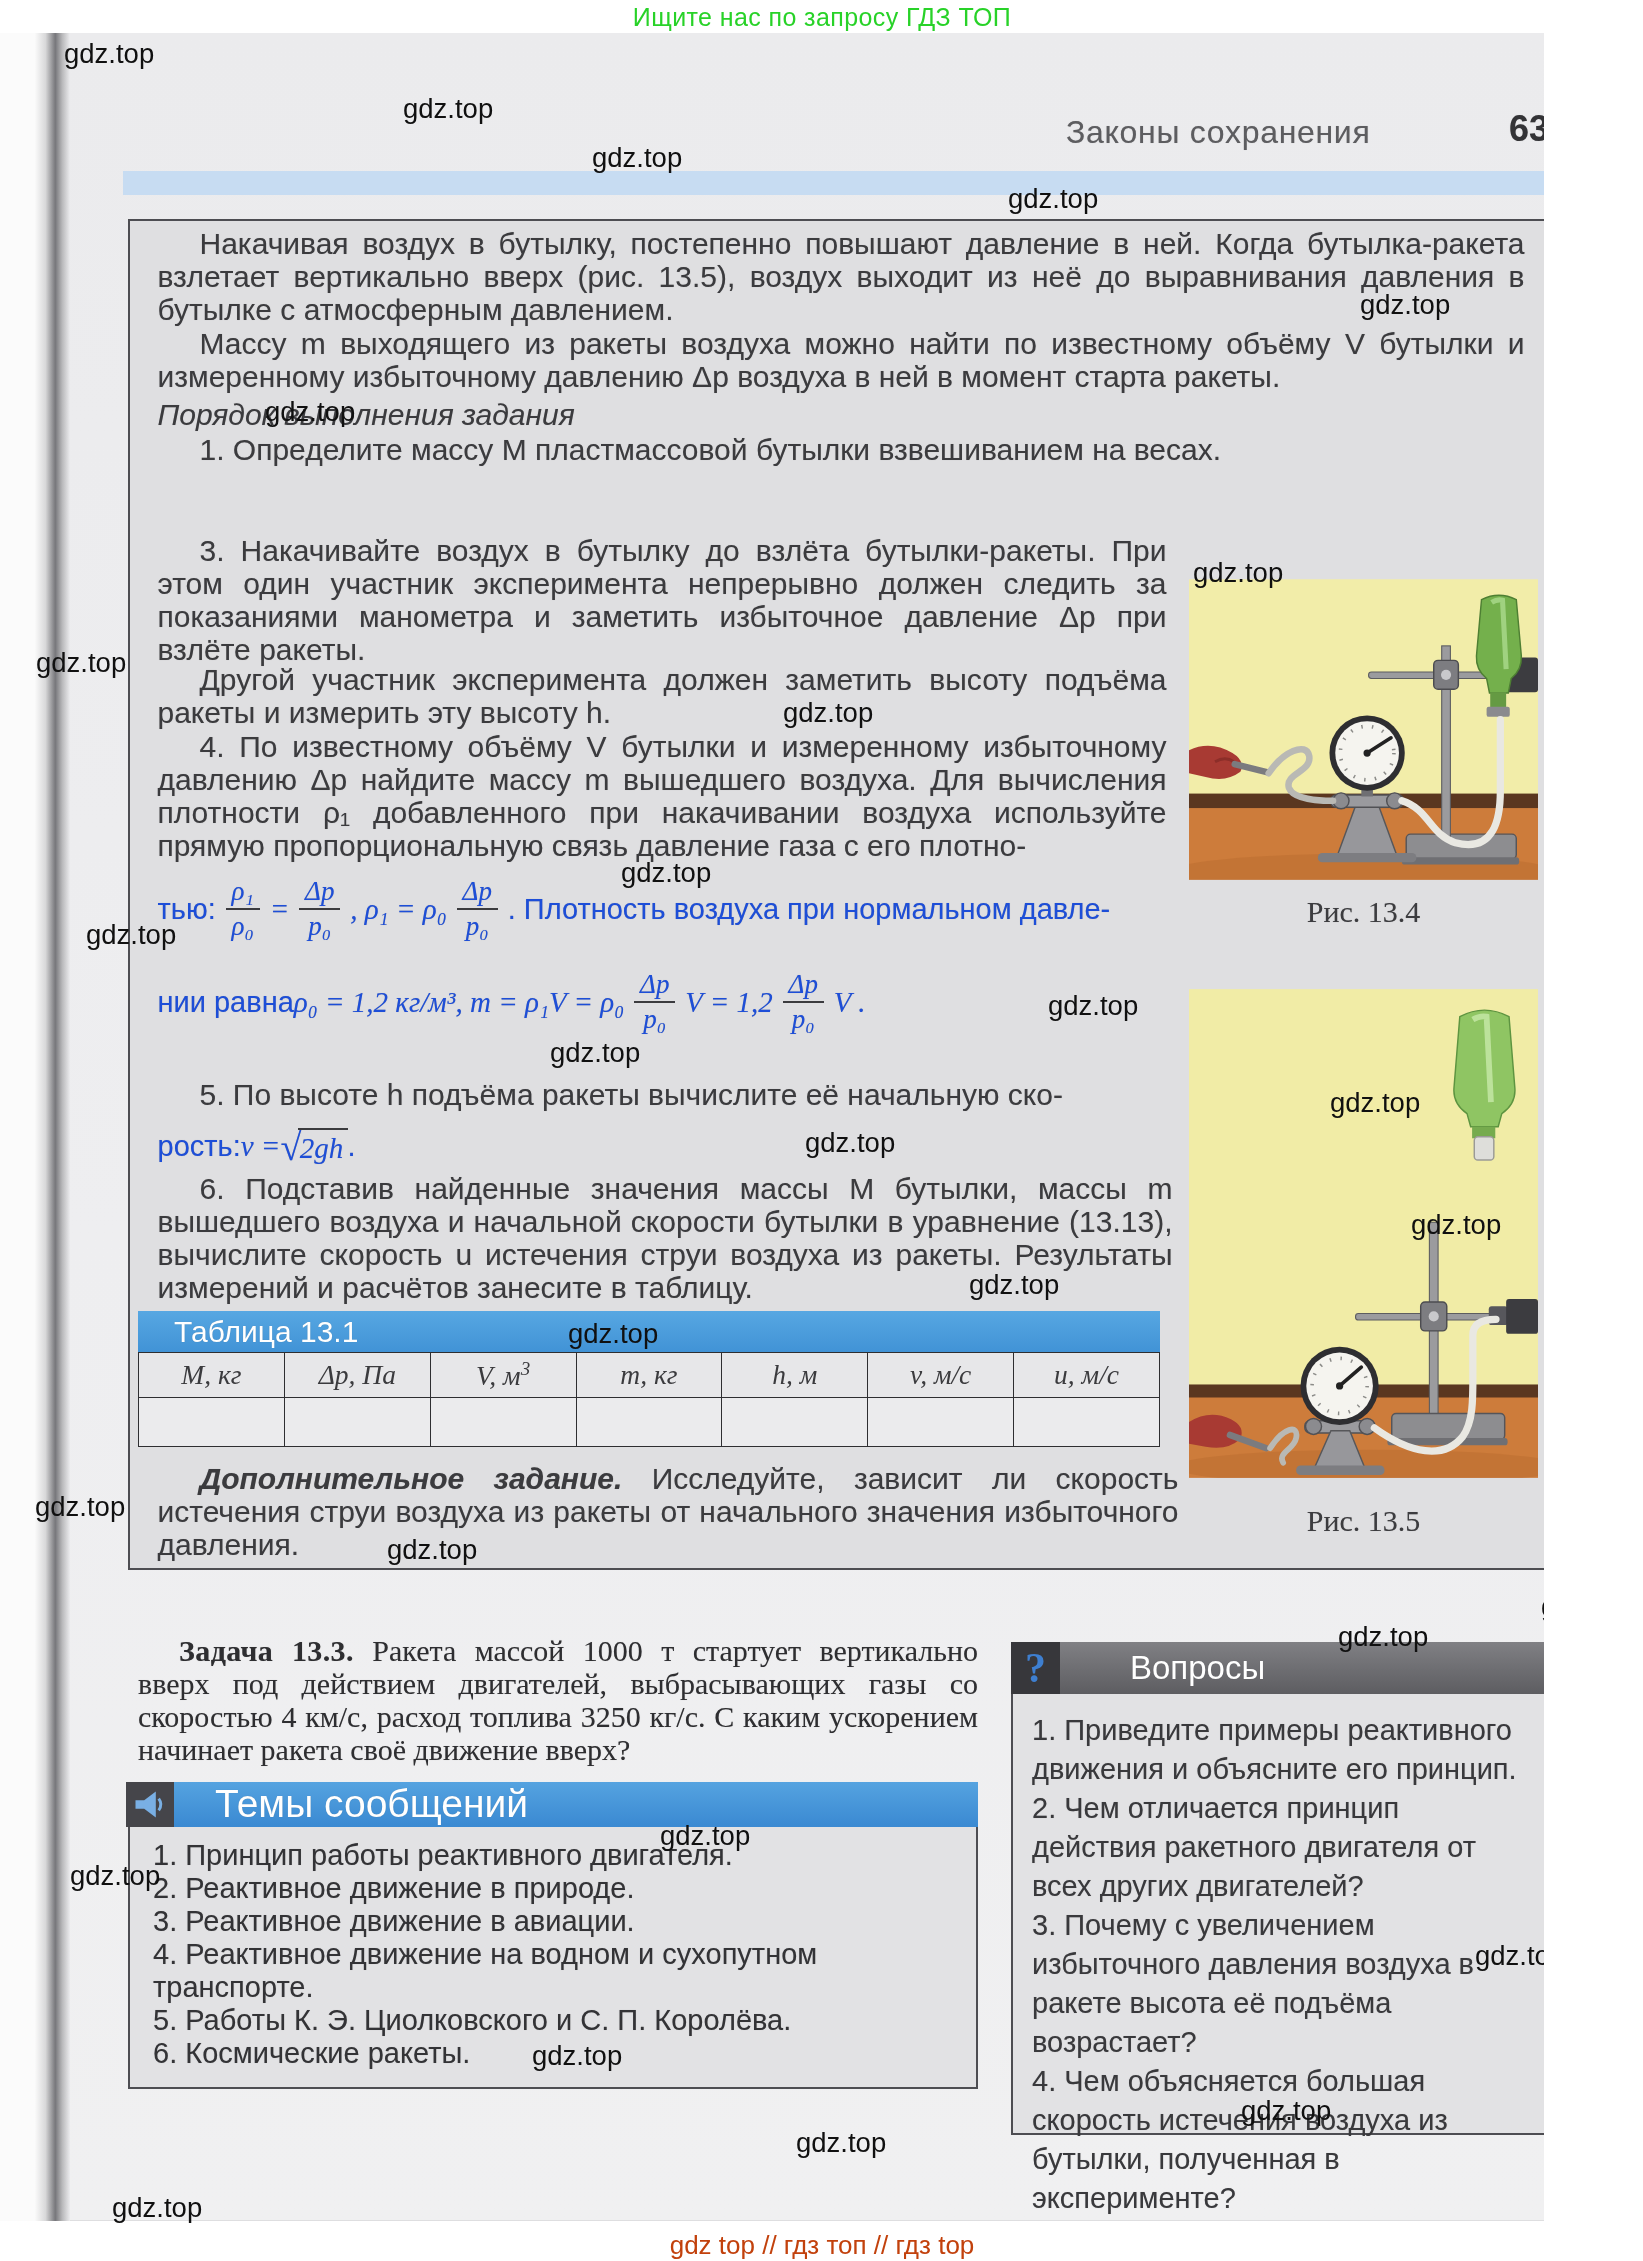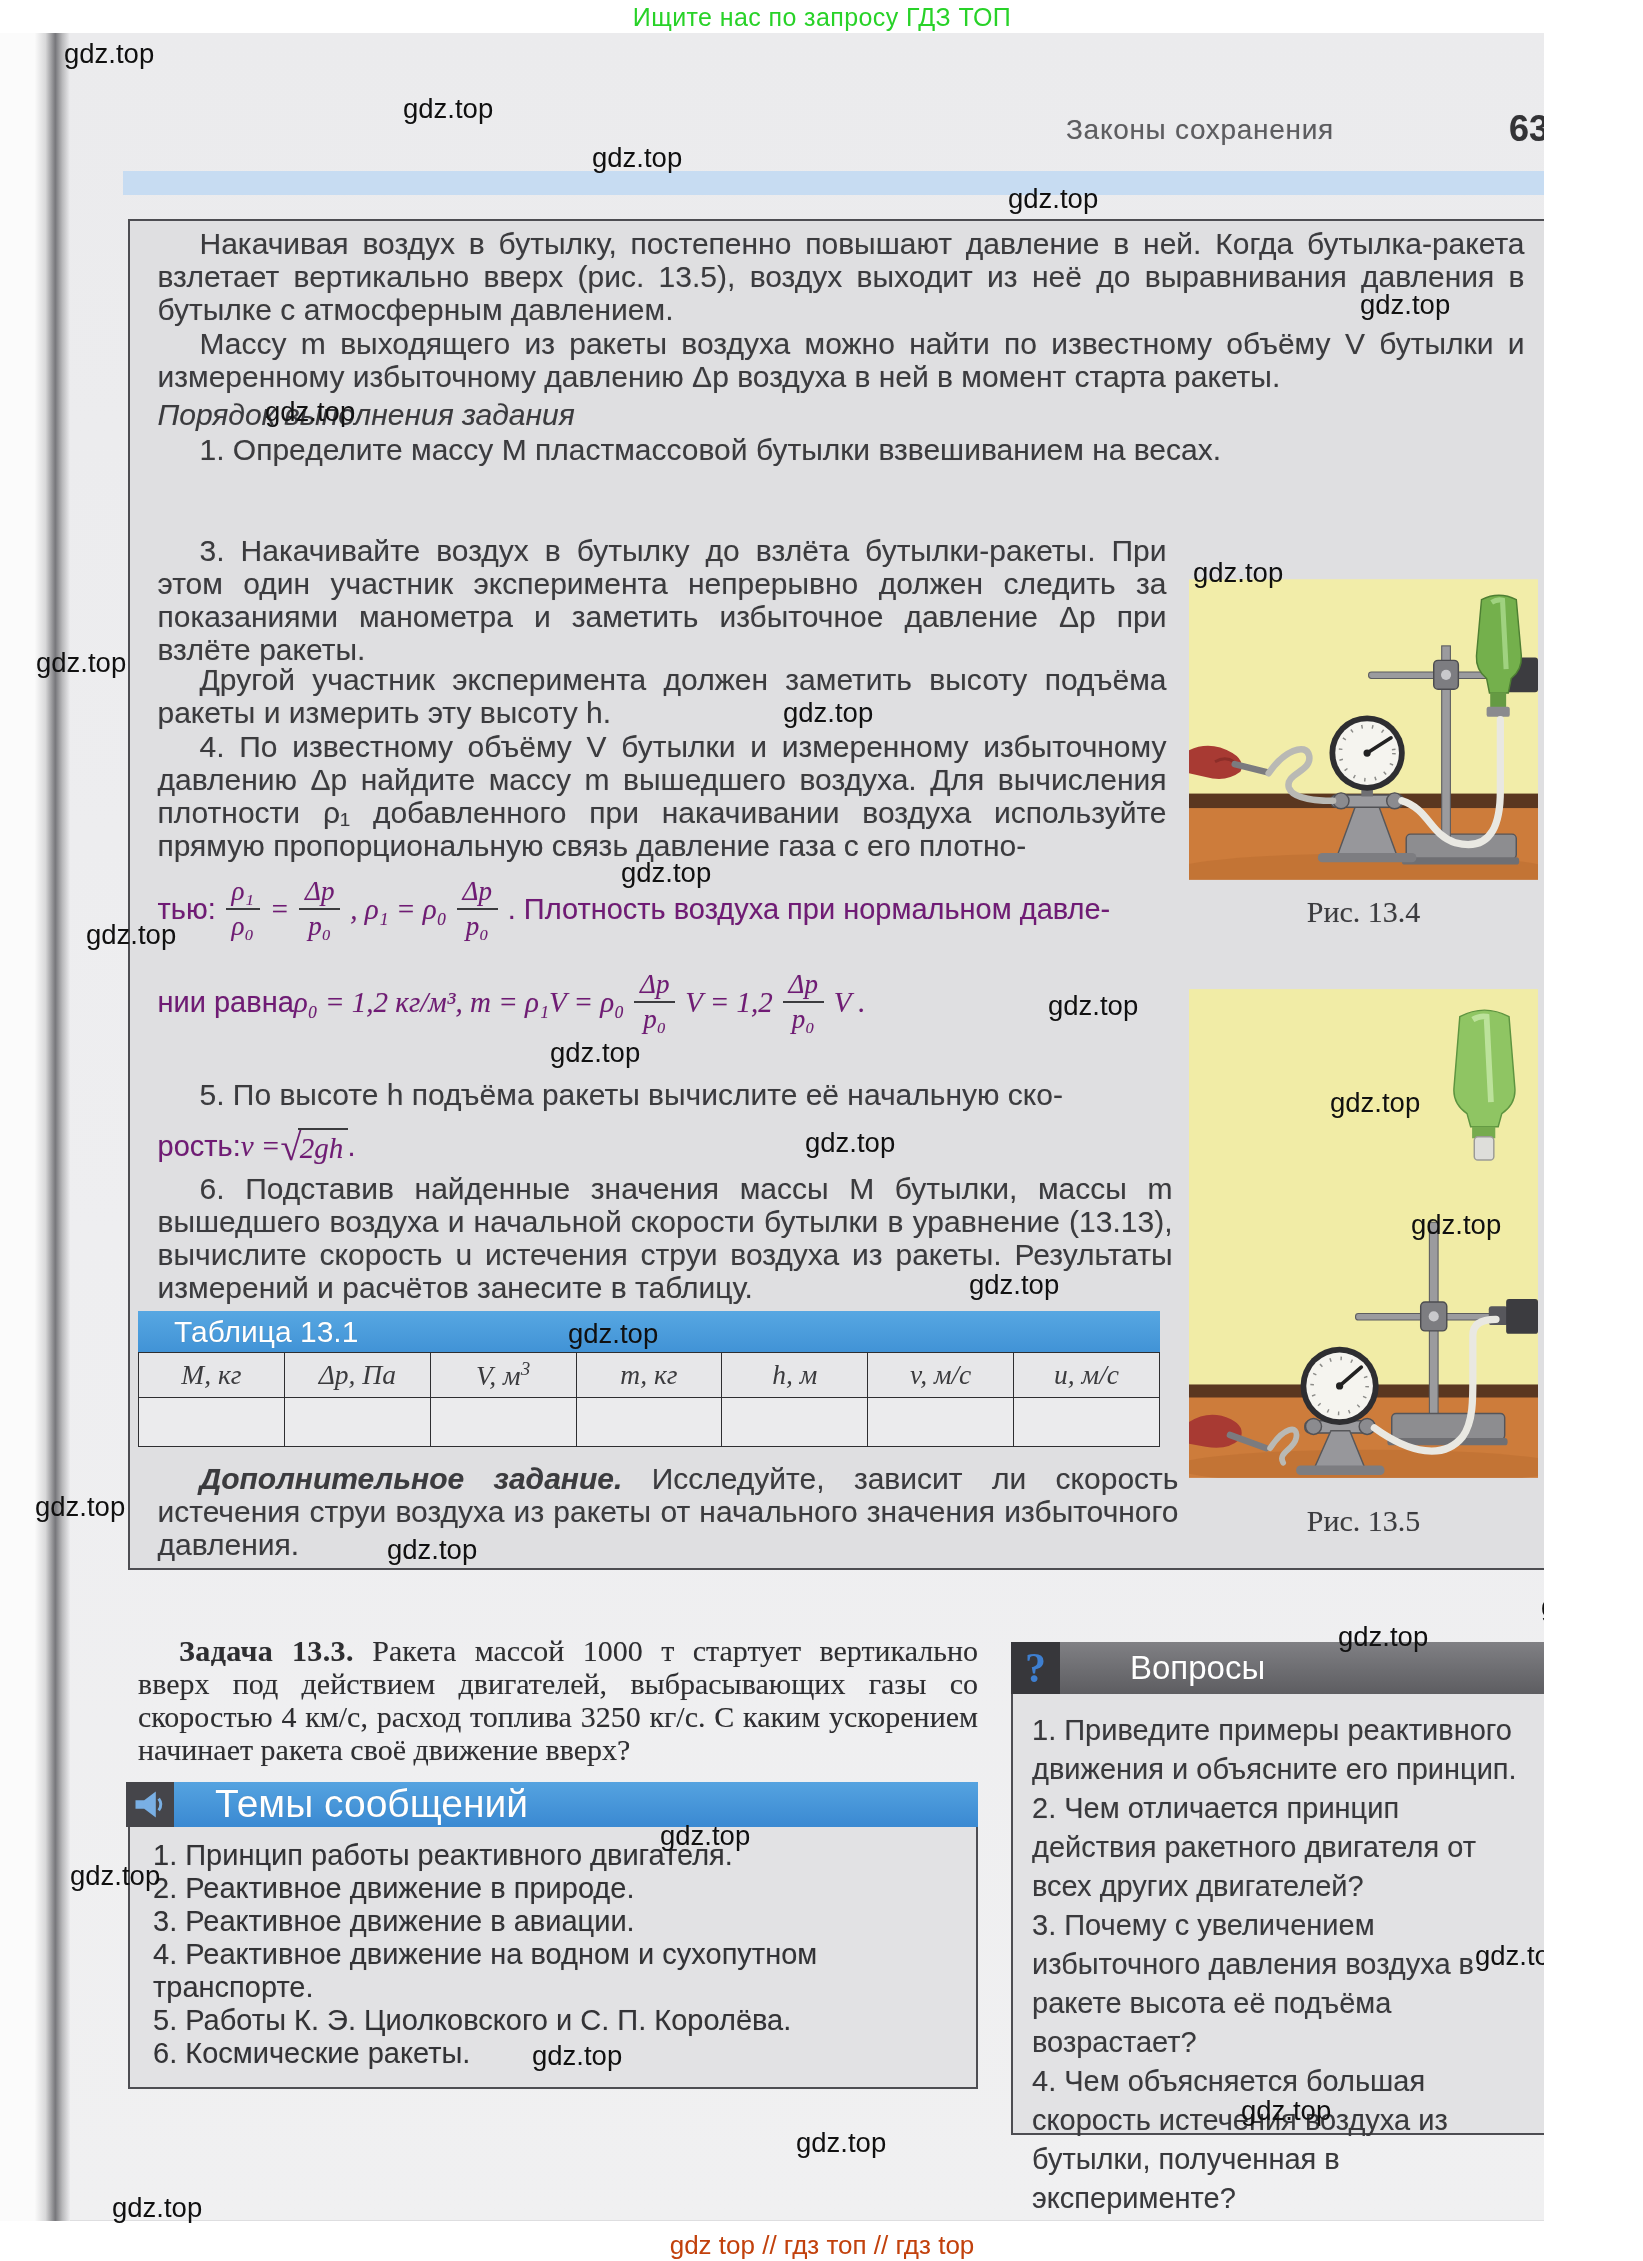--- a/index.html
+++ b/index.html
@@ -23,7 +23,7 @@
              background:radial-gradient(ellipse at 40% 40%,#cfcfc9,#e4e4e2 70%,transparent 75%);}
   .scan-text{text-shadow:0 0 0.7px rgba(70,70,70,.35);}
   
-  .running-head{position:absolute;left:1066px;top:81px;font-size:28px;color:#5d5d60;letter-spacing:0.7px;}
+  .running-head{position:absolute;left:1066px;top:81px;font-size:32px;color:#5d5d60;letter-spacing:0.7px;}
   .page-num{position:absolute;left:1509px;top:75px;font-size:36px;font-weight:bold;color:#333336;}
   .head-rule{position:absolute;left:123px;top:138px;width:1426px;height:24px;background:#c7dcf2;}
   

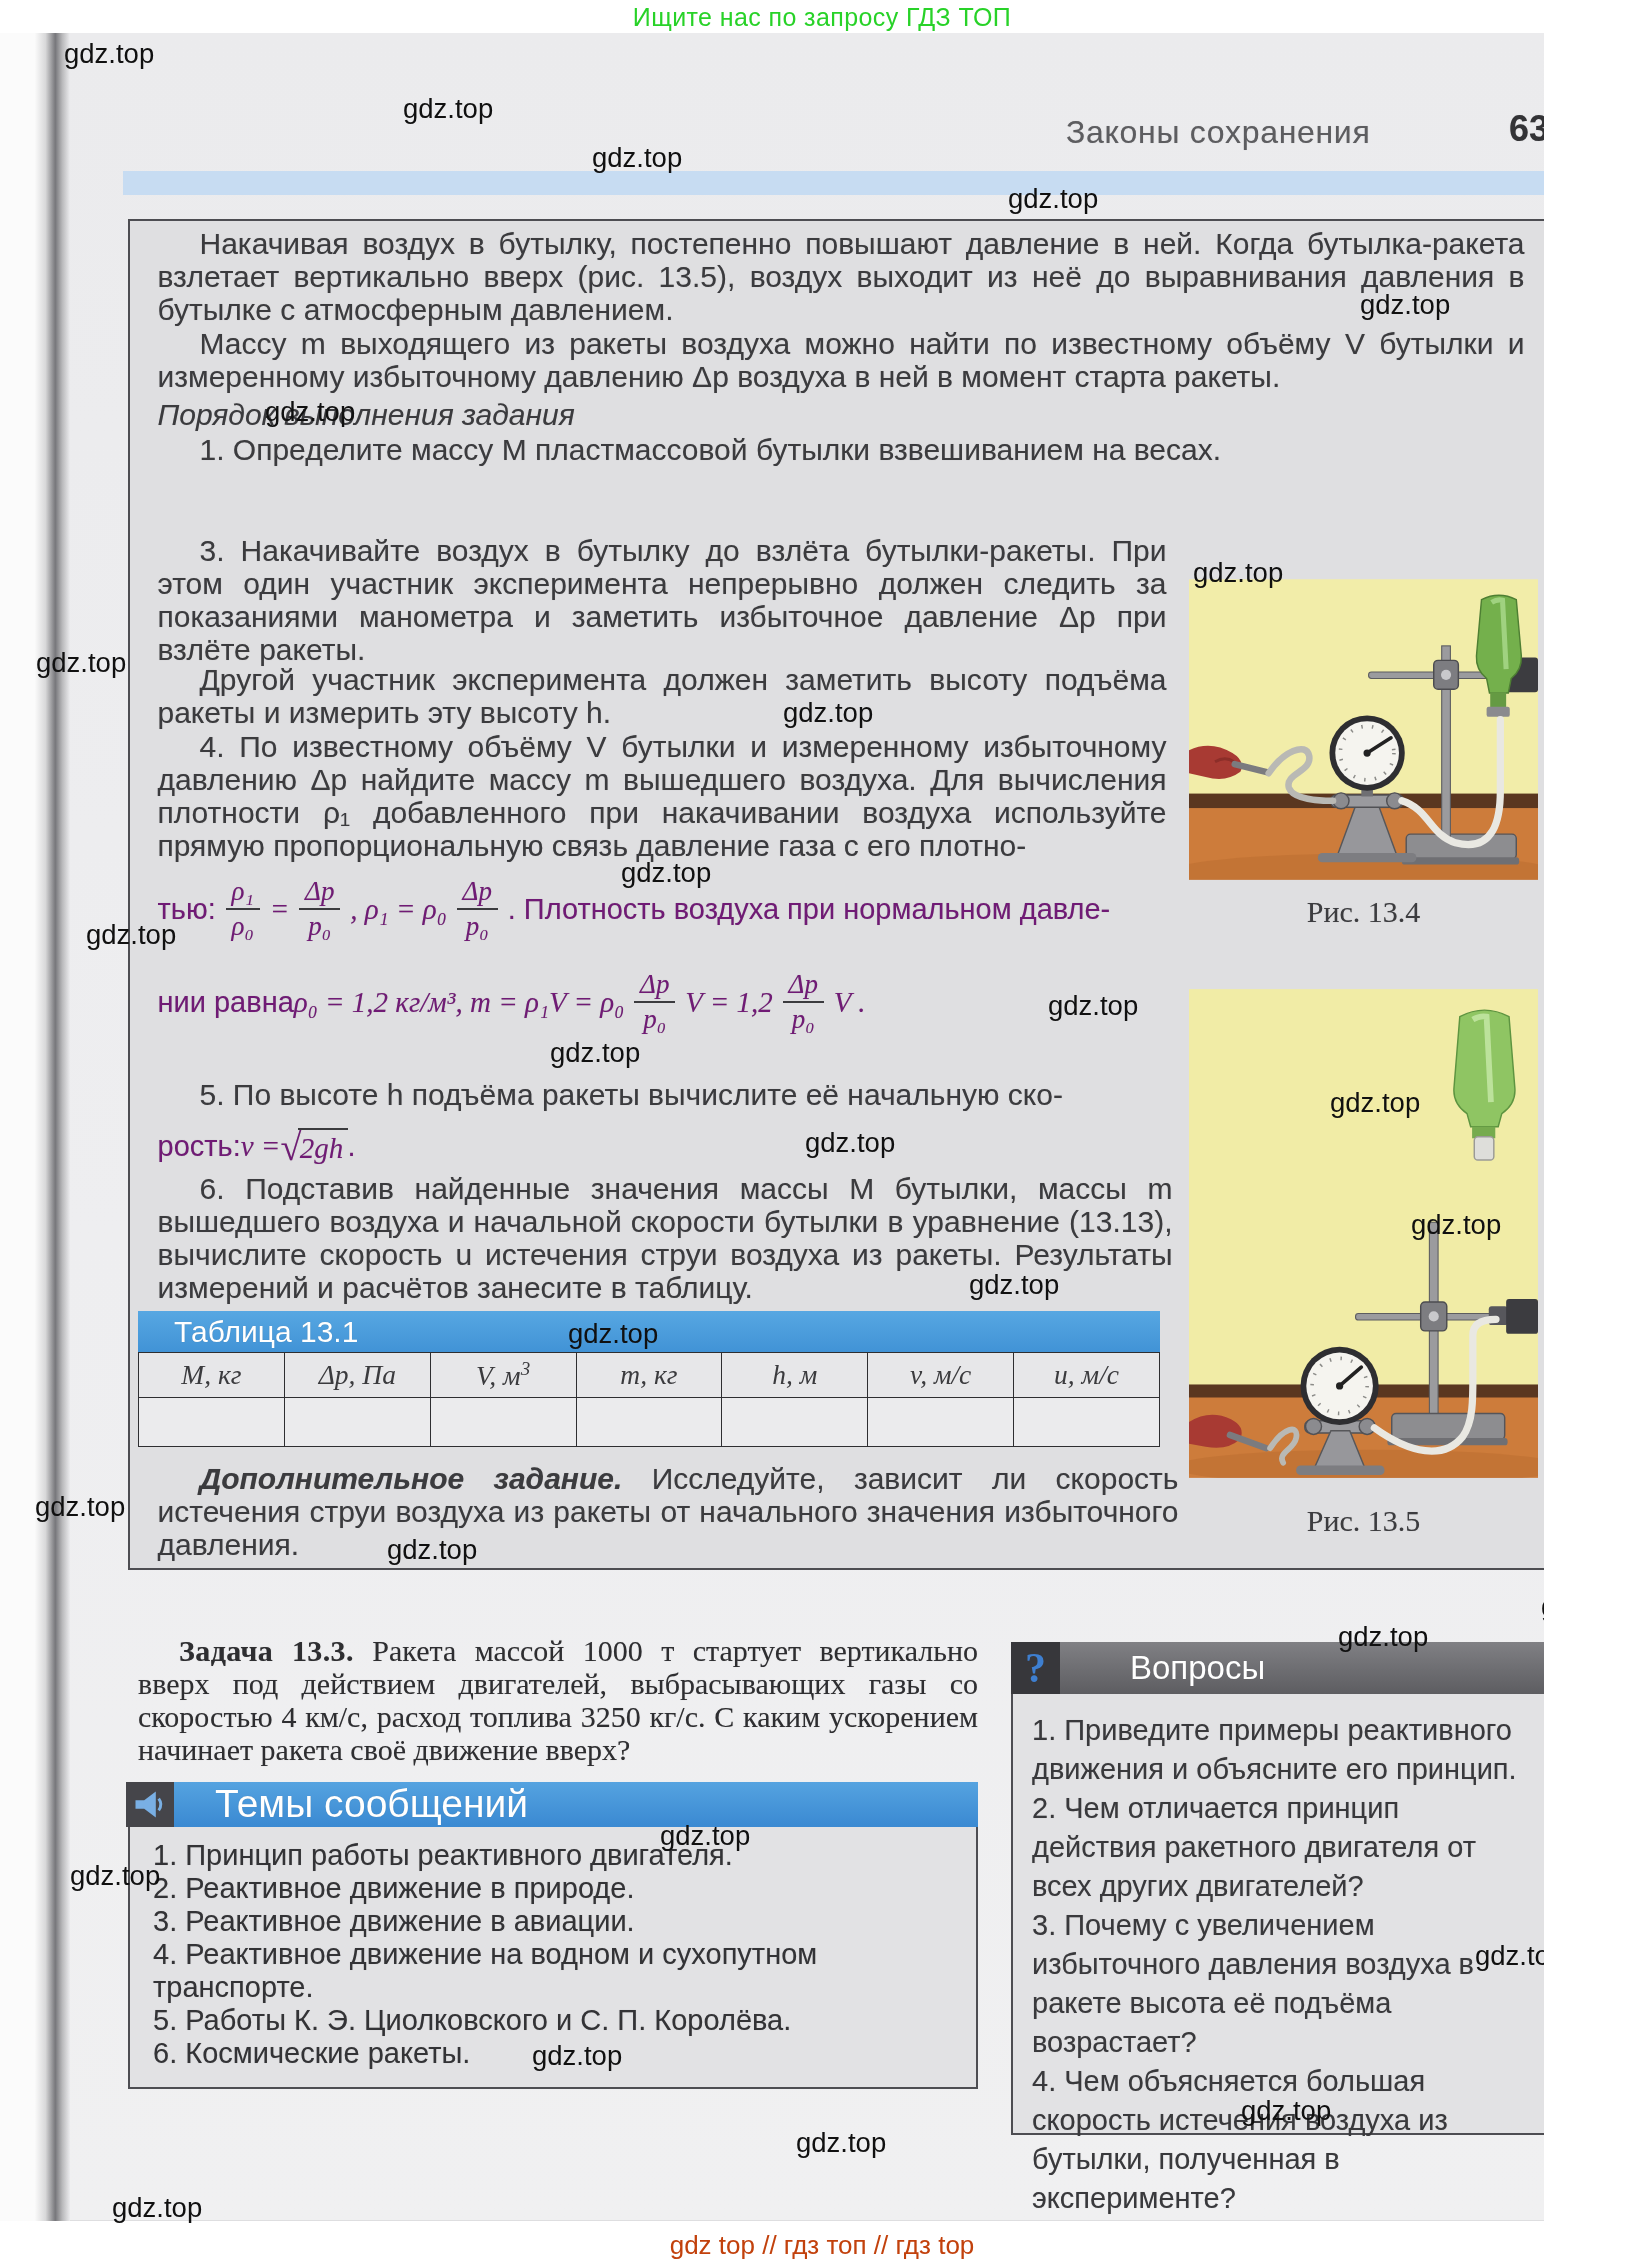--- a/index.html
+++ b/index.html
@@ -35,7 +35,7 @@
   .proc-head{position:absolute;left:0;top:177px;width:1370px;text-align:center;margin:0;
              font-size:30px;font-style:italic;color:#3b3b3e;}
   
-  .frow{position:absolute;display:flex;align-items:center;font-size:29px;color:#701a75;
+  .frow{position:absolute;display:flex;align-items:center;font-size:29px;color:#1d4ed8;
         font-family:"Liberation Serif",serif;white-space:nowrap;}
   .frow .rus{font-family:"Liberation Sans",sans-serif;}
   .frow .it{font-style:italic;}

